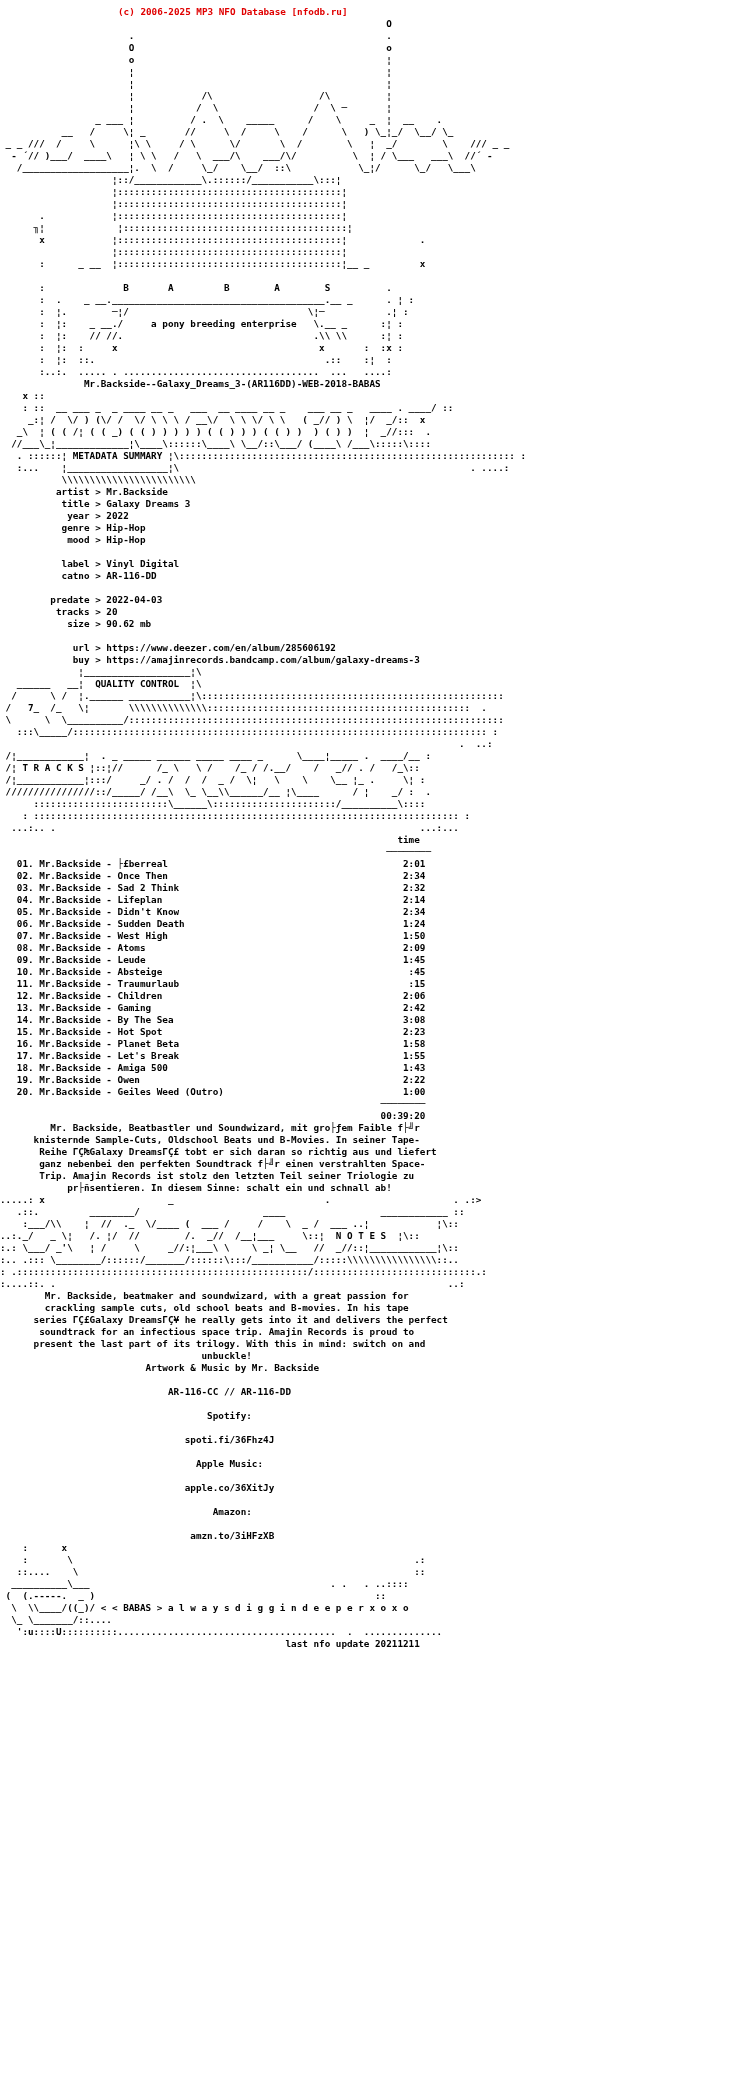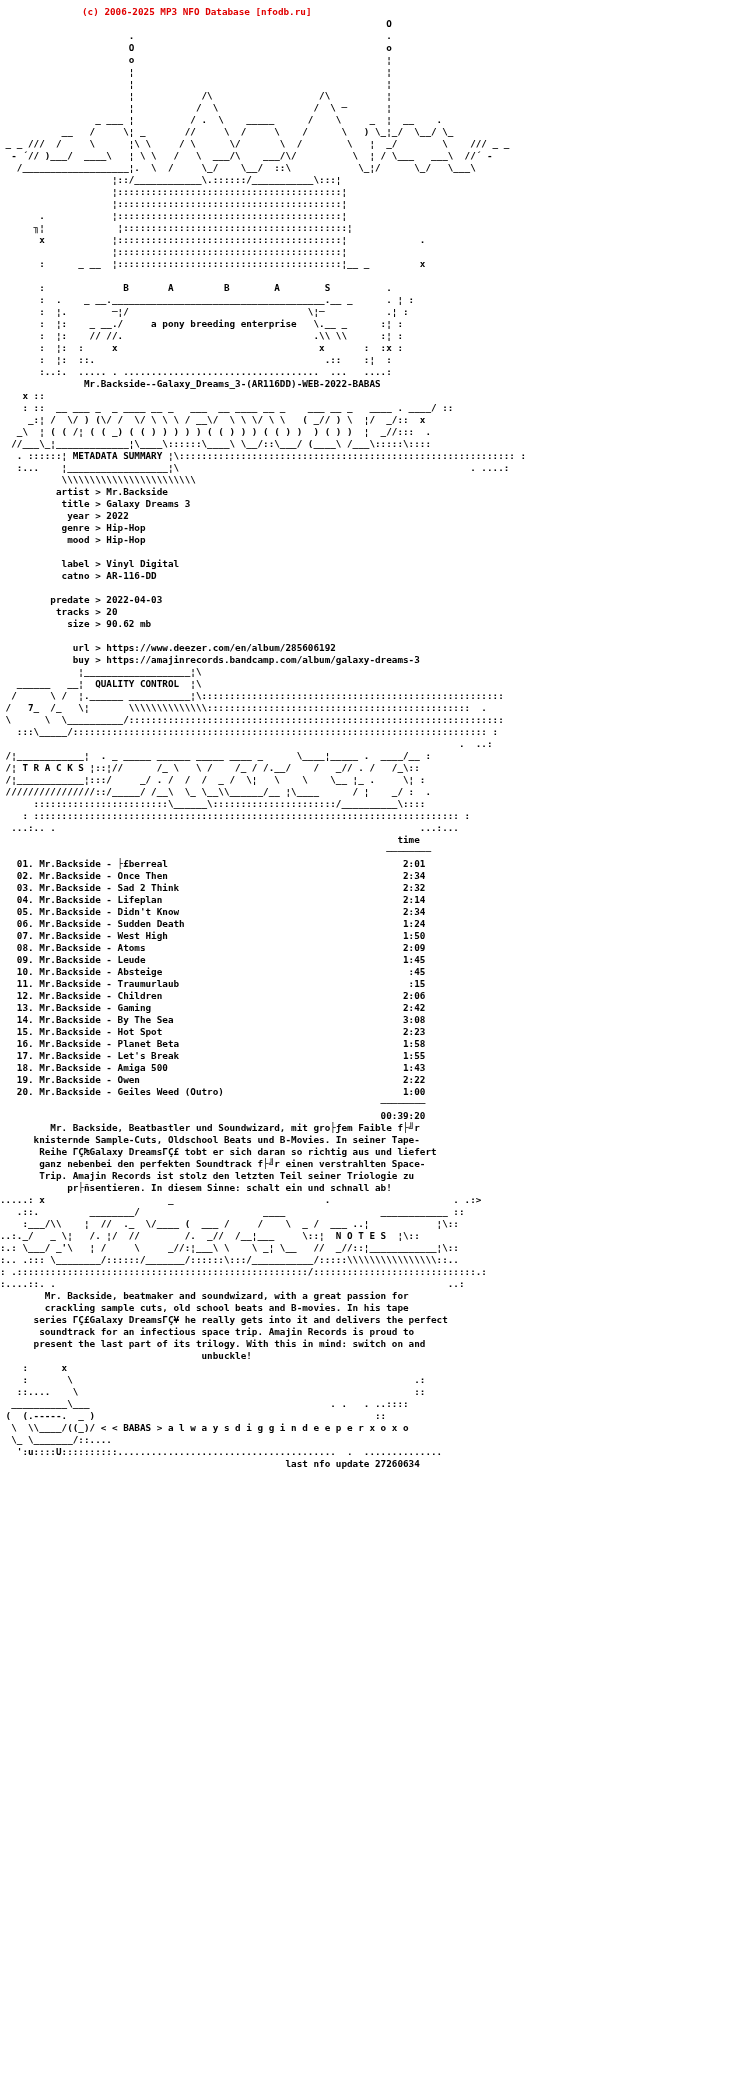--- a/index.html
+++ b/index.html
@@ -24,7 +24,7 @@
   .copyright{
     color:#e00000;
     white-space:pre;
-    padding-left:82px;
+    padding-left:118px;
     height:12px;
   }
   .mt12{margin-top:12px}.mt24{margin-top:24px}.mt36{margin-top:36px}.mt48{margin-top:48px}

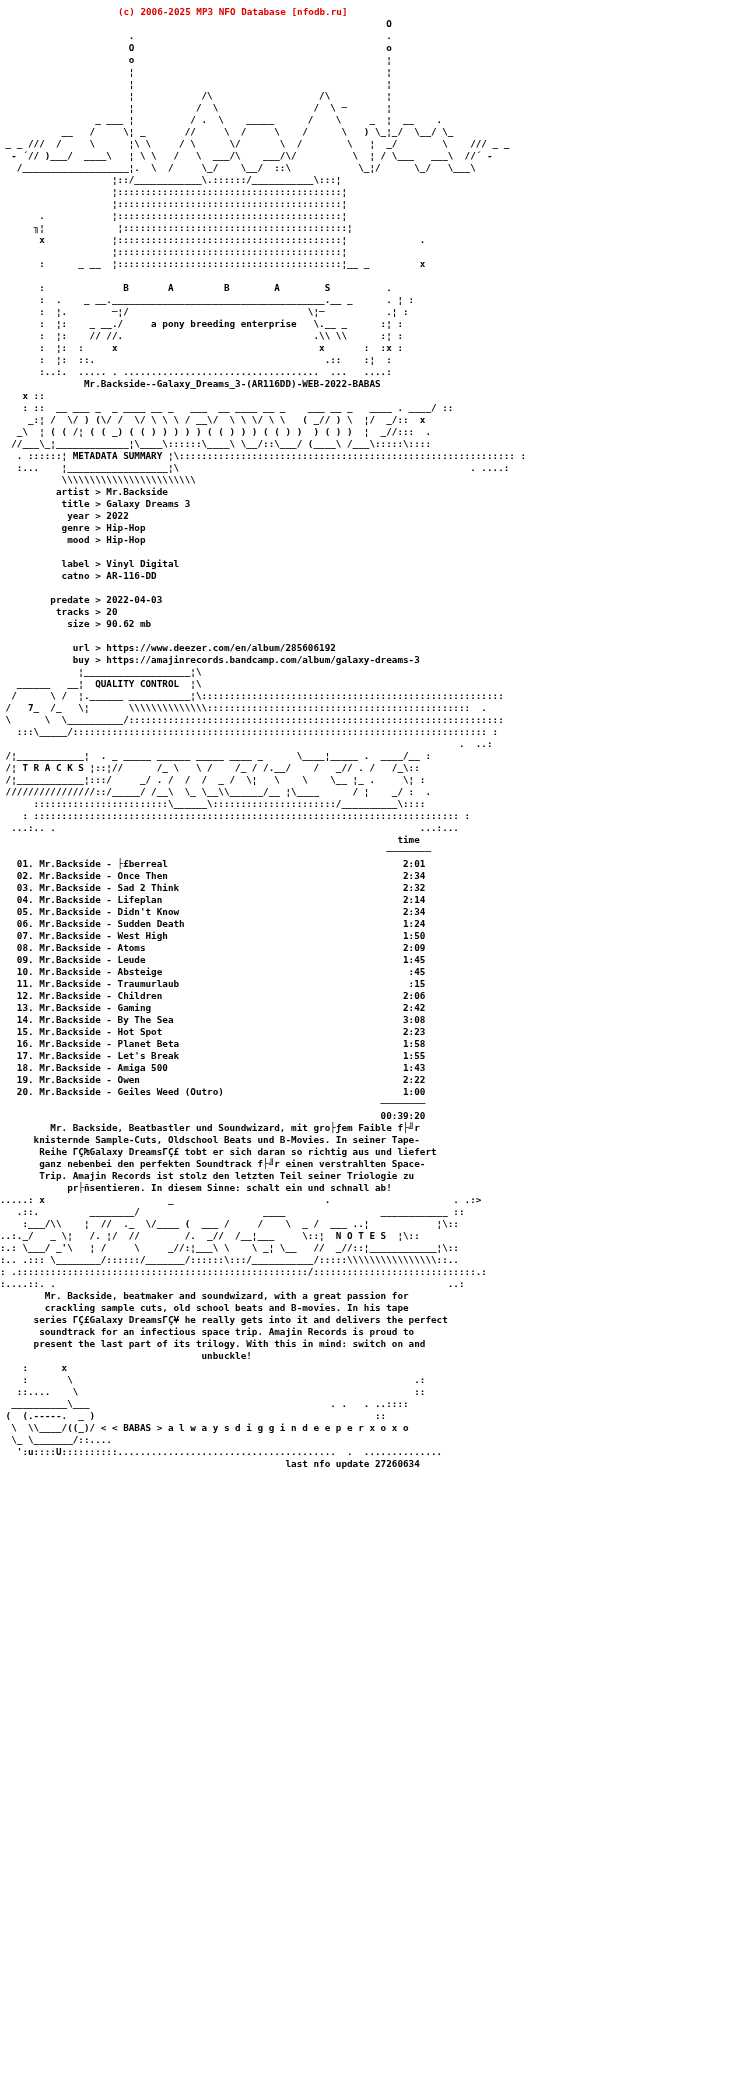--- a/index.html
+++ b/index.html
@@ -64,7 +64,7 @@
        :  ¦:  :     x                                    x       :  :x :
        :  ¦:  ::.                                         .::    :¦  :
        :..:.  ..... . ...................................  ...   ....:</pre>
-  <pre class="mt24">               Mr.Backside--Galaxy_Dreams_3-(AR116DD)-WEB-2022-BABAS</pre>
+  <pre class="mt24">               Mr.Backside--Galaxy_Dreams_3-(AR116DD)-WEB-2018-BABAS</pre>
   <pre class="mt48">    x ::
     : ::  __ ___ _  _ ____ __ _   ___  __ ____ __ _    ___ __ _   ____ . ____/ ::
      _:¦ /  \/ ) (\/ /  \/ \ \ \ / __\/  \ \ \/ \ \   ( _// ) \  ¦/  _/::  x

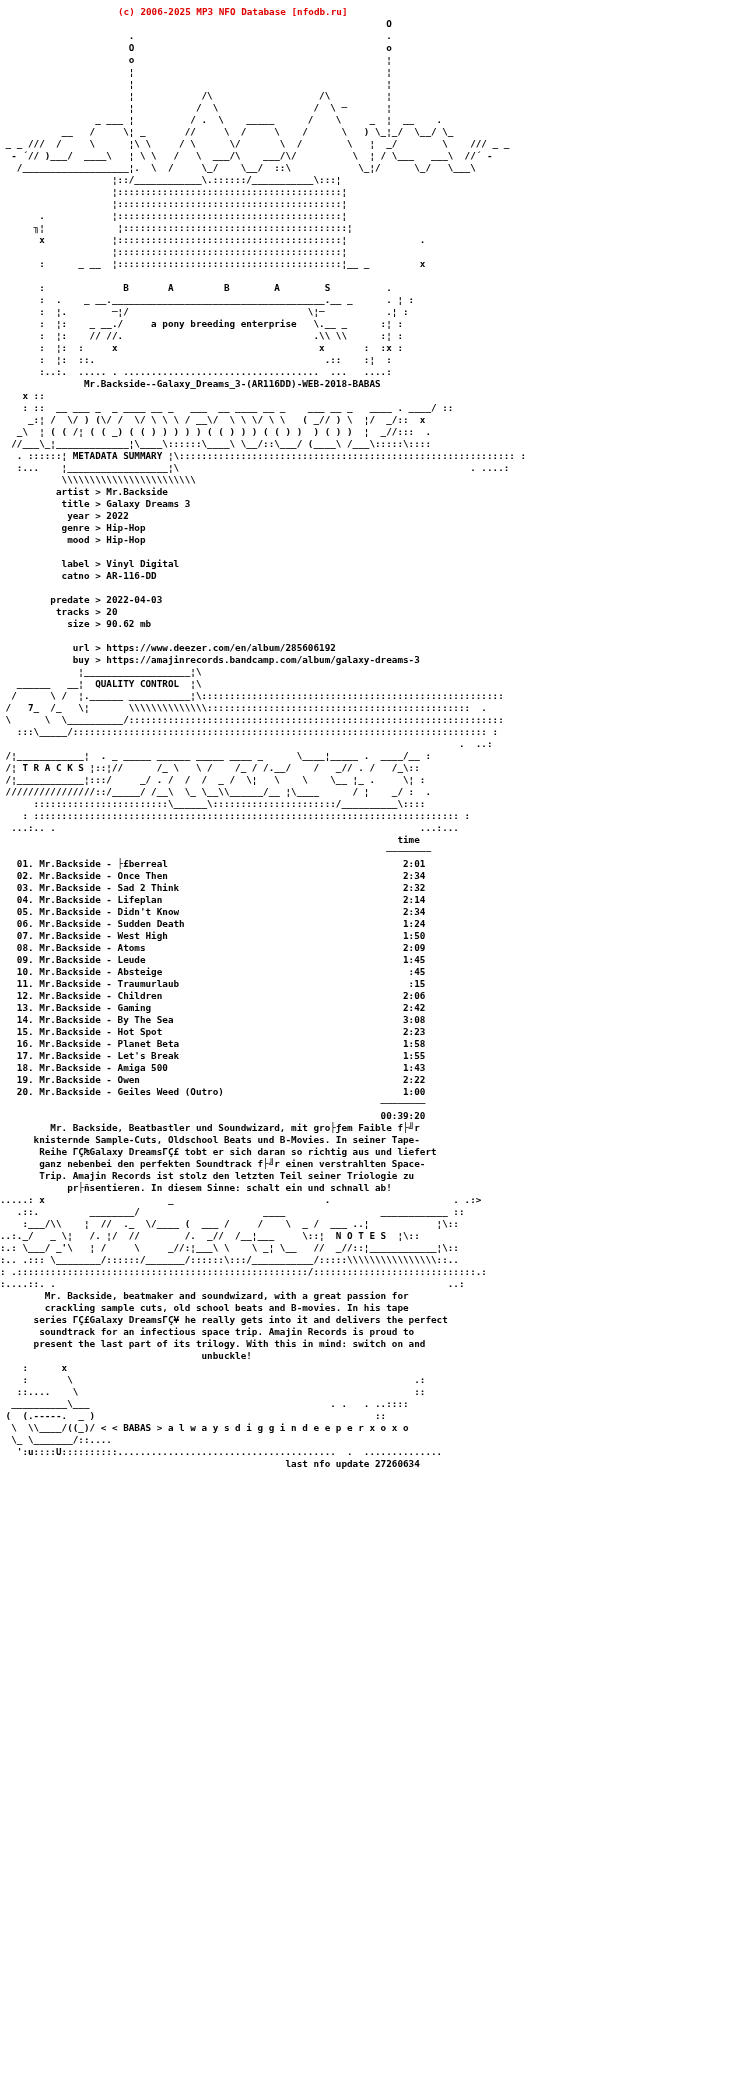--- a/index.html
+++ b/index.html
@@ -147,6 +147,21 @@
        soundtrack for an infectious space trip. Amajin Records is proud to
       present the last part of its trilogy. With this in mind: switch on and
                                     unbuckle!</pre>
+  <pre>                          Artwork &amp; Music by Mr. Backside
+
+                              AR-116-CC // AR-116-DD
+
+                                     Spotify:
+
+                                 spoti.fi/36Fhz4J
+
+                                   Apple Music:
+
+                                 apple.co/36XitJy
+
+                                      Amazon:
+
+                                  amzn.to/3iHFzXB</pre>
   <pre class="mt24">    :      x
     :       \                                                             .:
    ::....    \                                                            ::

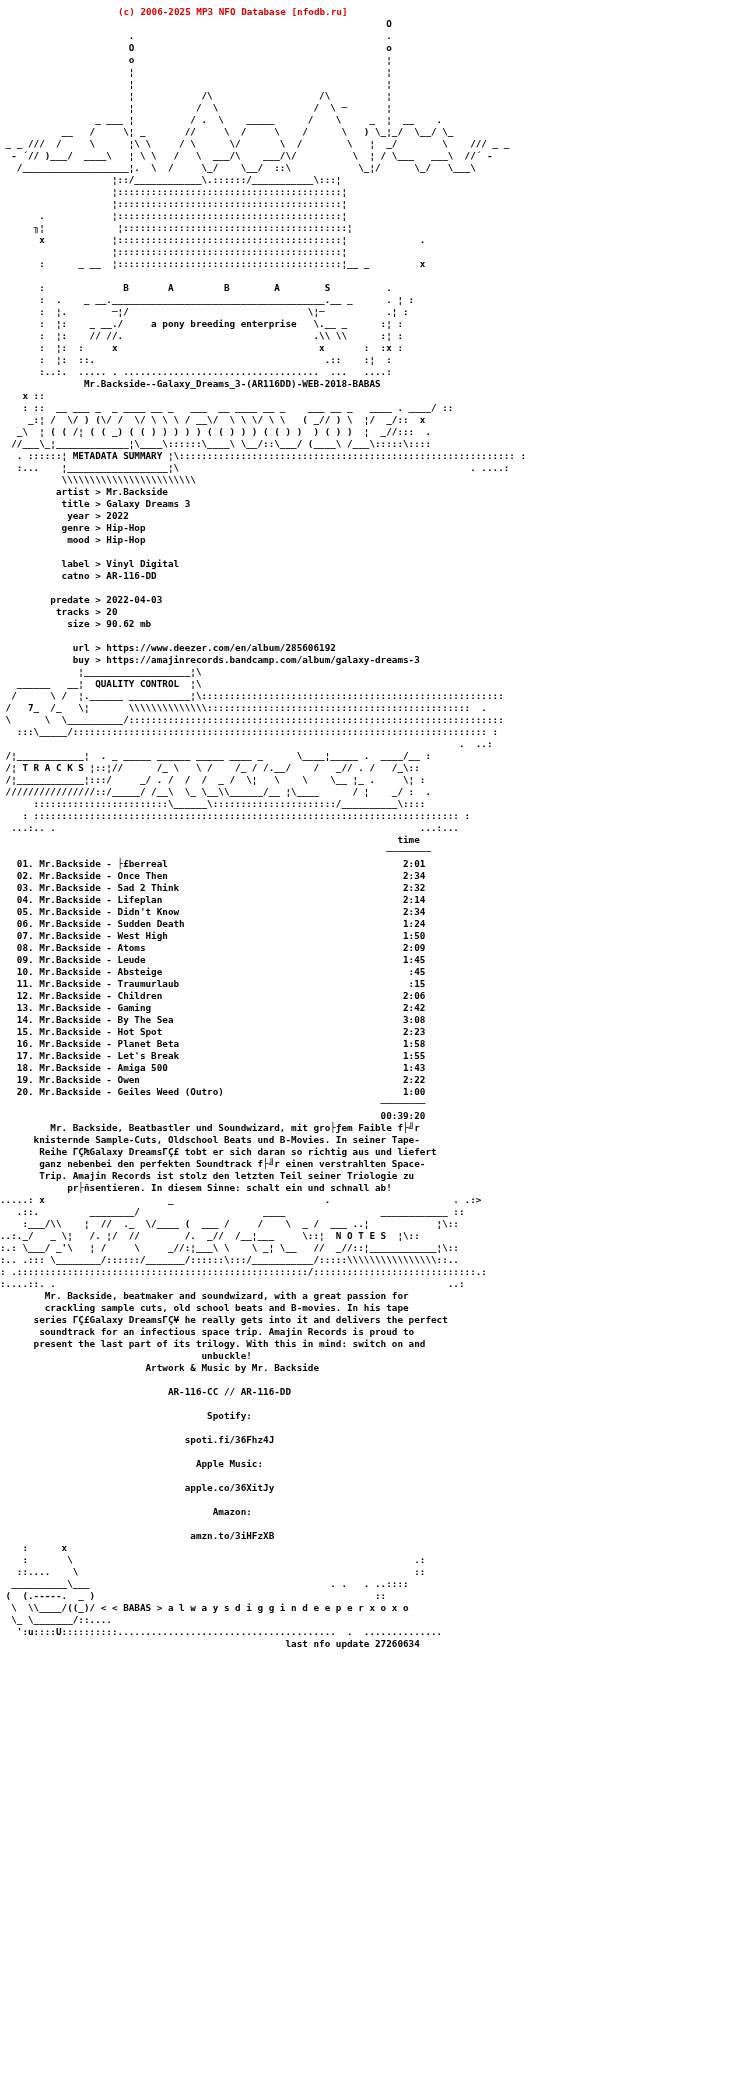--- a/index.html
+++ b/index.html
@@ -170,7 +170,7 @@
   \  \\____/((_)/ &lt; &lt; BABAS &gt; a l w a y s d i g g i n d e e p e r x o x o
   \_ \_______/::....
    ':u::::U::::::::::.......................................  .  ..............</pre>
-  <pre class="mt12">                                                   last nfo update 27260634</pre>
+  <pre class="mt12">                                                   last nfo update 20211211</pre>
 </div>
 
 </body></html>

